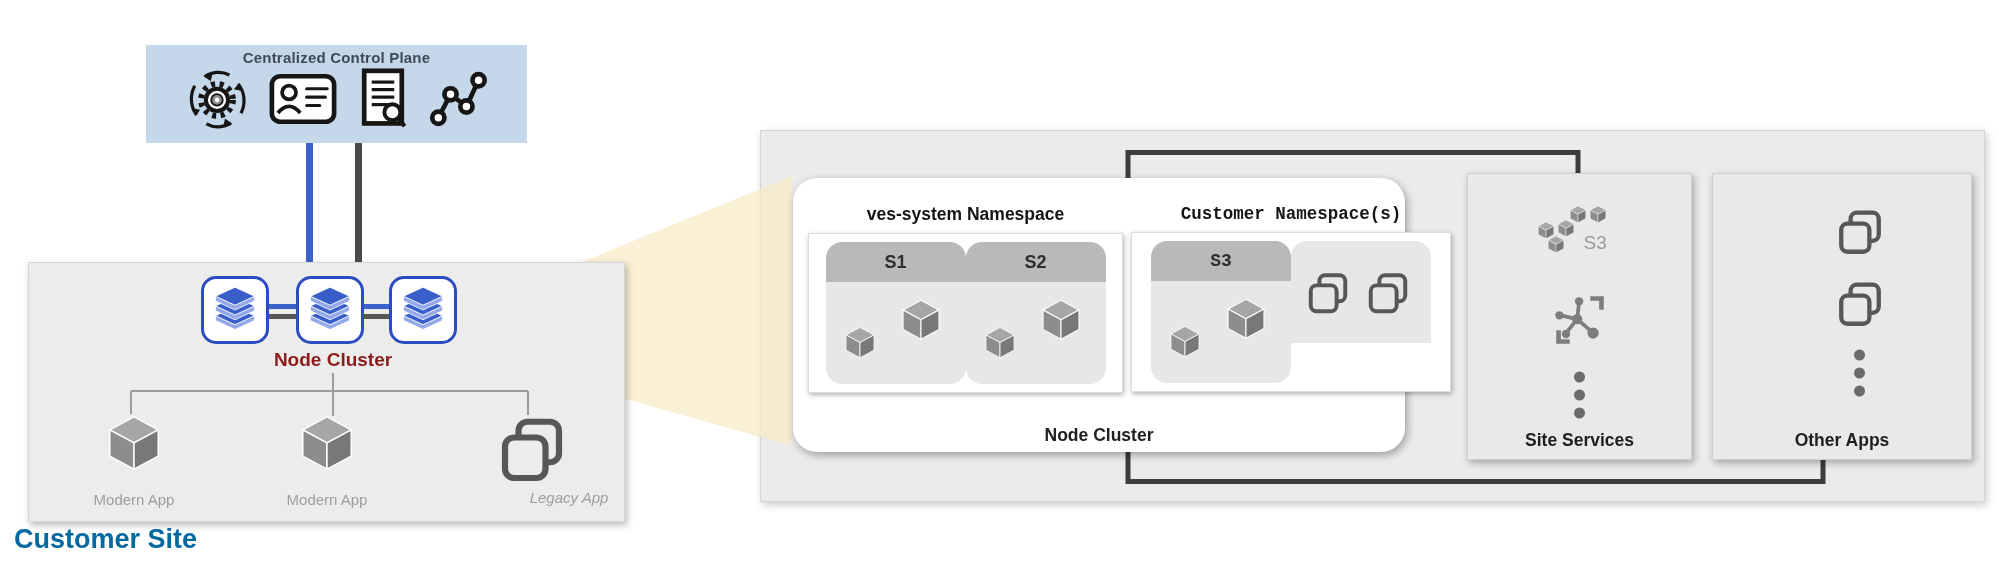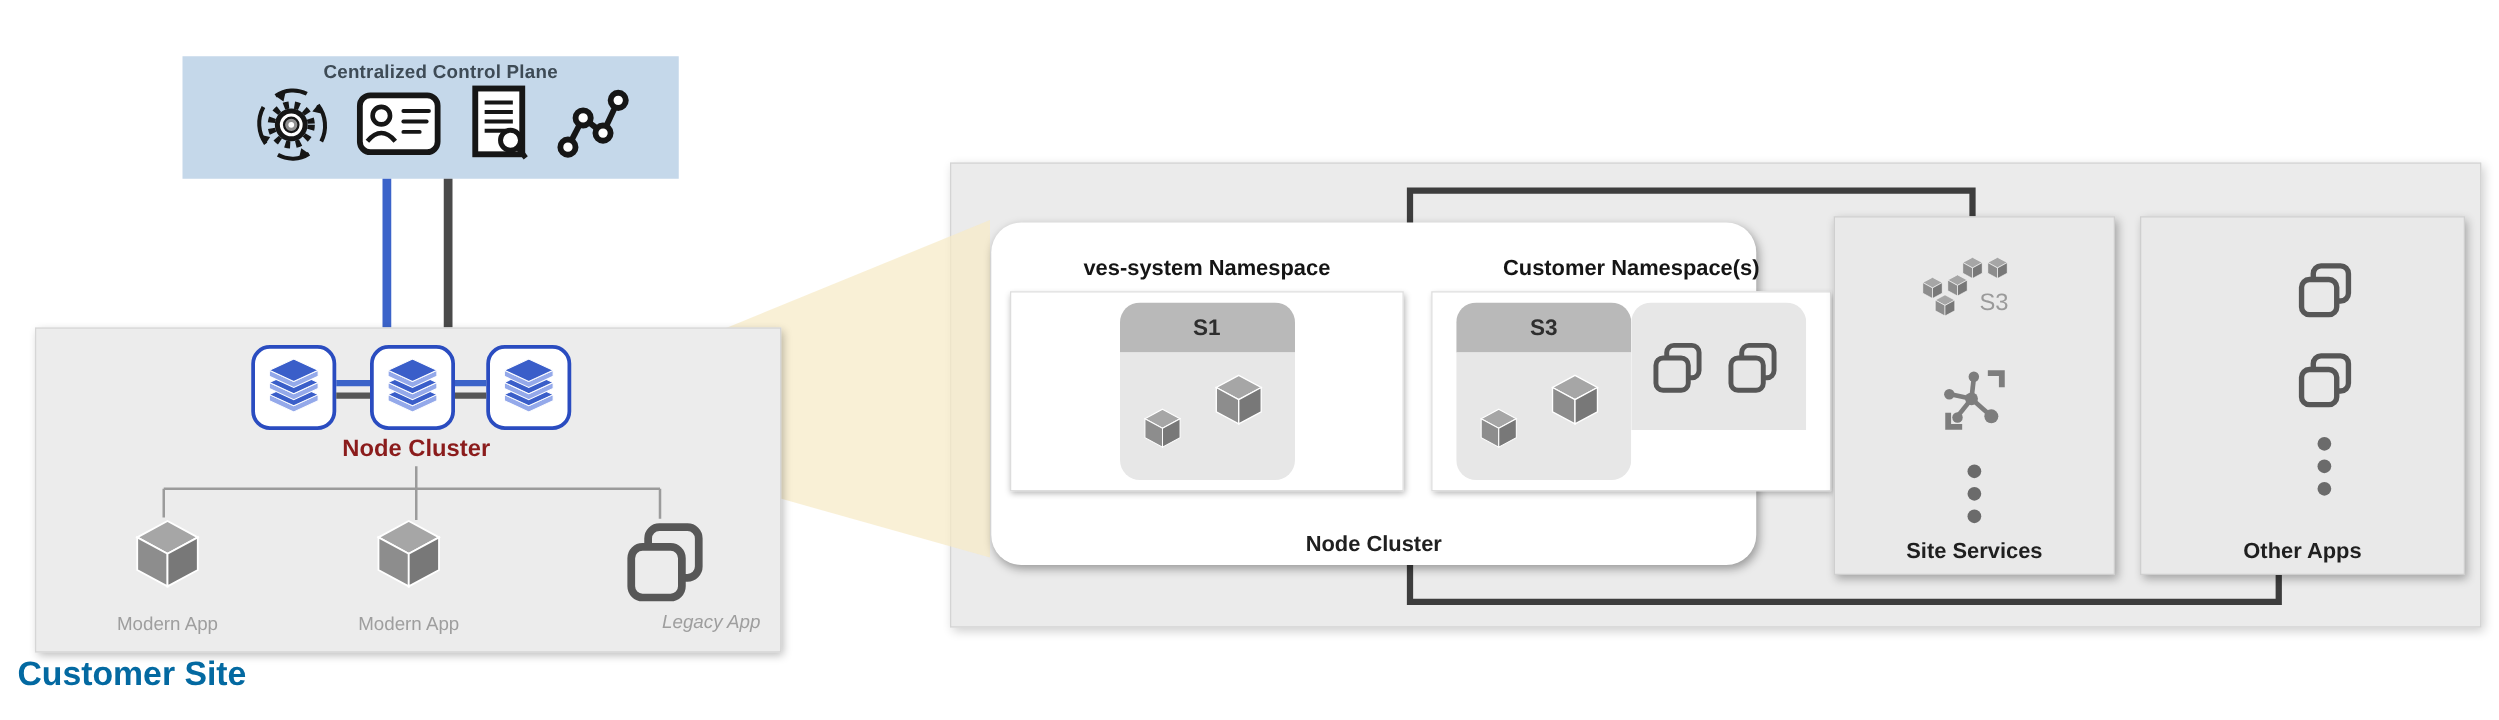--- a/index.html
+++ b/index.html
@@ -15,7 +15,7 @@
 
   
   .control-plane{position:absolute;left:146px;top:45px;width:381px;height:98px;
-    background:#c5d8ea;z-index:4;text-align:center;padding-left:16px;}
+    background:#c5d8ea;z-index:4;text-align:center;}
   .cp-title{font-size:15px;font-weight:bold;color:#3e4b56;margin-top:4px;letter-spacing:.2px;}
   .cp-icons{display:flex;justify-content:center;align-items:center;gap:18px;margin-top:1px;}
   .vline{position:absolute;top:143px;height:119px;width:7px;z-index:4;}

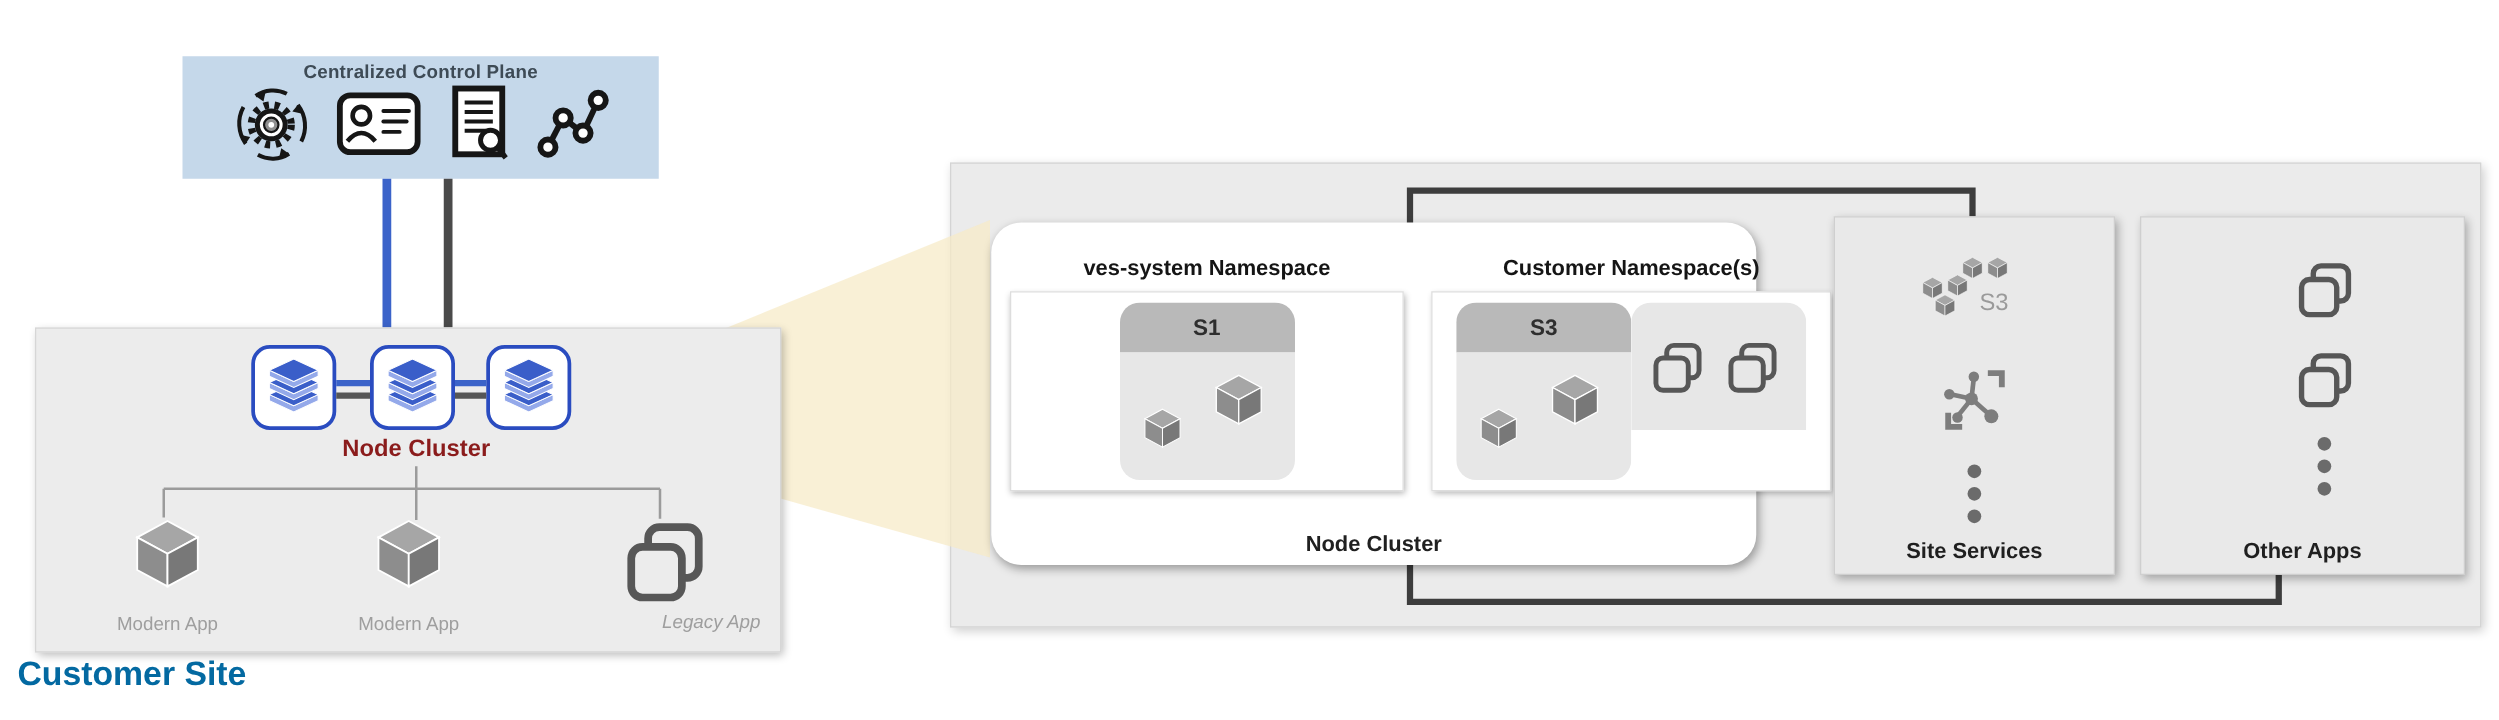--- a/index.html
+++ b/index.html
@@ -43,7 +43,7 @@
     box-shadow:2px 3px 8px rgba(0,0,0,.35);z-index:4;border-radius:24px;}
   .ns-group{position:absolute;top:26px;}
   .ns-group.g1{left:15px;width:315px;}
-  .ns-group.g2{left:352px;width:320px;}
+  .ns-group.g2{left:338px;width:320px;font-family:Liberation Mono, monospace;}
   .ns-title{text-align:center;font-size:17.5px;font-weight:bold;color:#151515;margin-bottom:8px;}
   .ns-box{background:#fff;border:1px solid #dddddd;box-shadow:1px 2px 5px rgba(0,0,0,.30);
     padding:8px 6px;display:flex;justify-content:center;align-items:flex-end;}

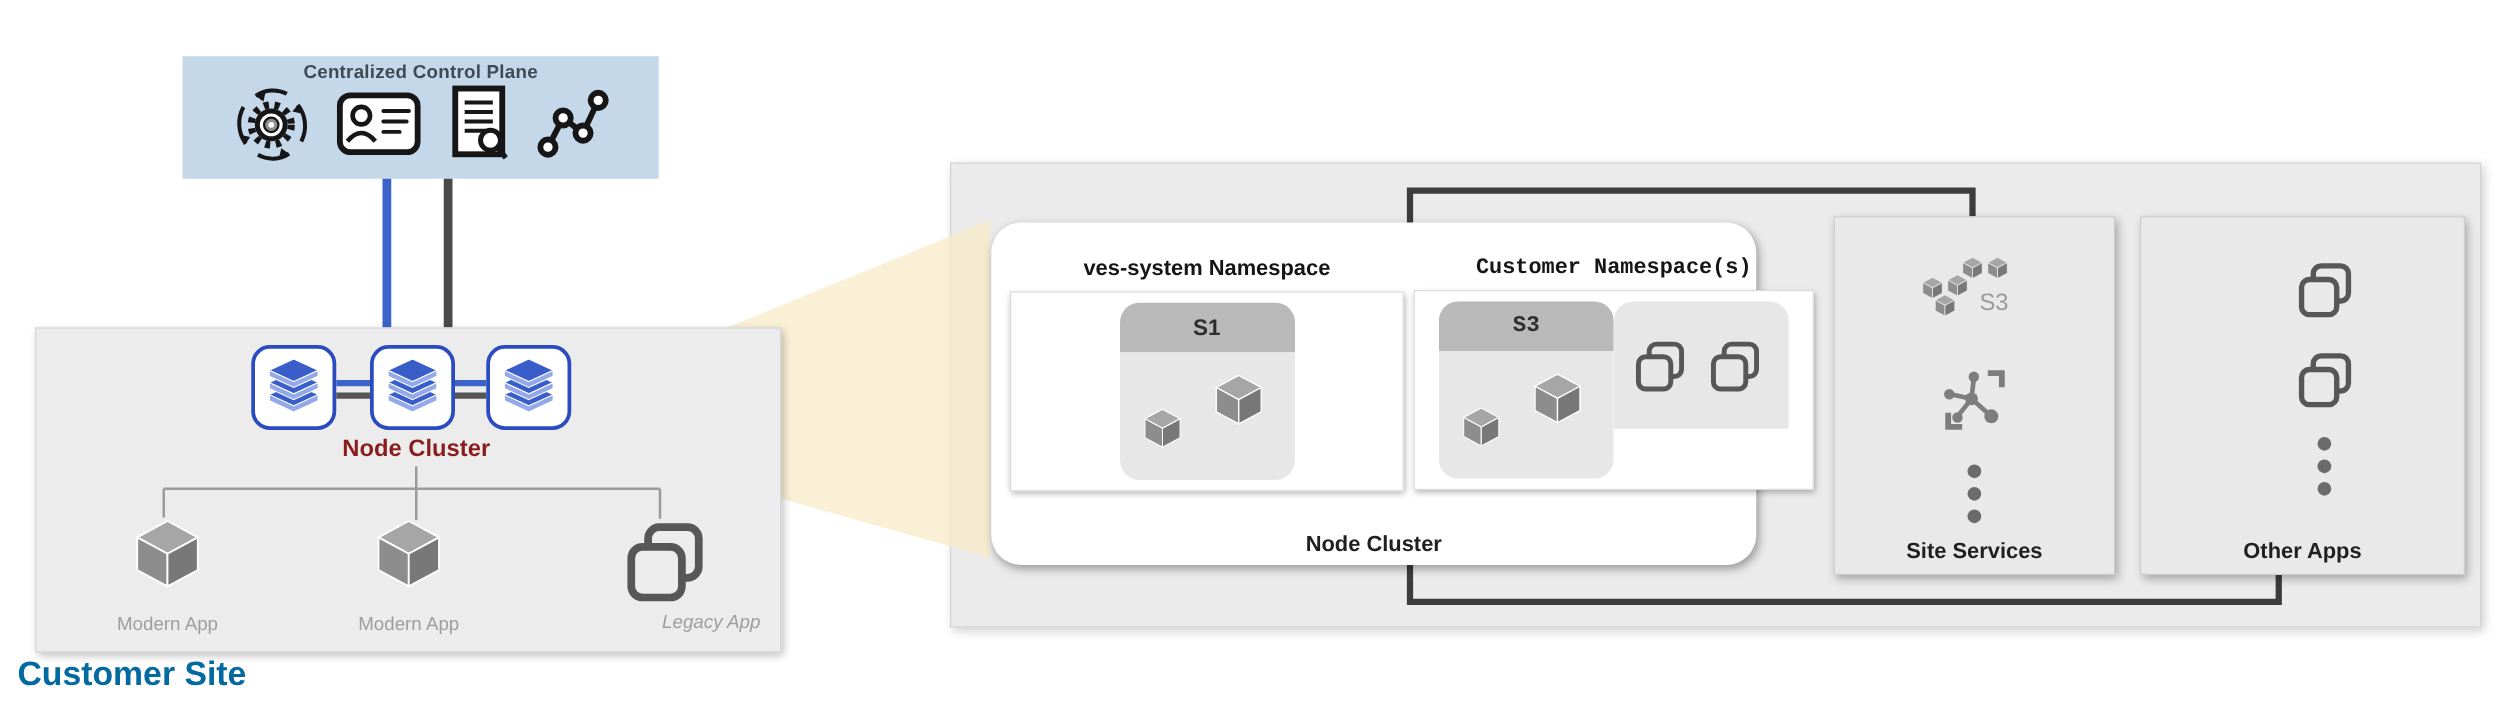--- a/index.html
+++ b/index.html
@@ -223,6 +223,17 @@
       <div class="ns-box">
         <div class="svc-card">
           <div class="svc-header">S1</div>
+          <div class="svc-body">
+            <svg style="position:absolute;left:16px;top:42px;" width="36" height="36">
+                <use href="#sym-cube"></use>
+              </svg>
+            <svg style="position:absolute;left:72px;top:14px;" width="46" height="46">
+                <use href="#sym-cube"></use>
+              </svg>
+          </div>
+        </div>
+        <div class="svc-card">
+          <div class="svc-header">S2</div>
           <div class="svc-body">
             <svg style="position:absolute;left:16px;top:42px;" width="36" height="36">
                 <use href="#sym-cube"></use>

